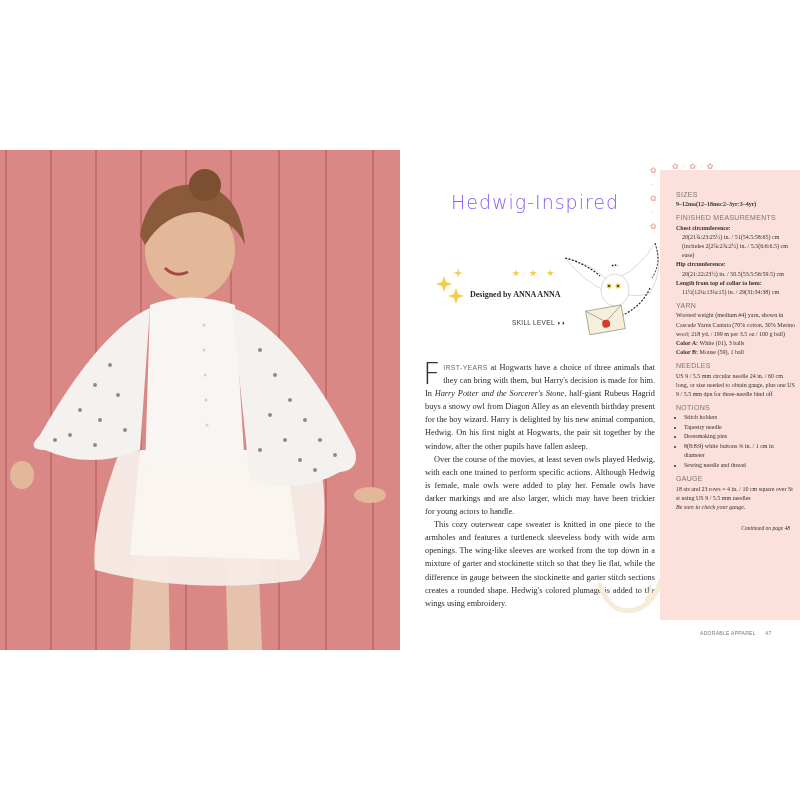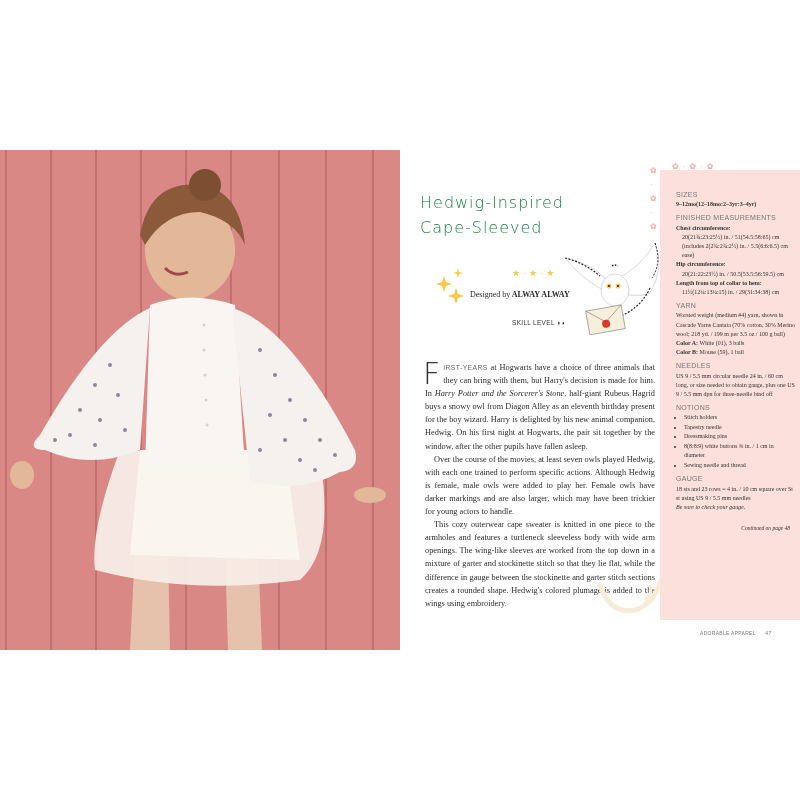--- a/index.html
+++ b/index.html
@@ -7,7 +7,7 @@
   .photo { position:absolute; left:0; top:150px; width:400px; height:500px; background:#d98886; overflow:hidden; }
   .plank { position:absolute; top:0; bottom:0; width:2px; background:#c46f6d; }
   .girl { position:absolute; left:0; top:0; width:400px; height:500px; }
-  .title { position:absolute; left:420px; top:190px; width:230px; font-family:"DejaVu Sans", sans-serif; font-weight:200; color:#15803d; font-size:16px; letter-spacing:1px; line-height:25px; }
+  .title { position:absolute; left:420px; top:190px; width:230px; text-align:center; font-family:"DejaVu Sans", sans-serif; font-weight:200; color:#8b5cf6; font-size:19px; letter-spacing:1px; line-height:25px; }
   .title span { display:block; }
   .designer { position:absolute; left:470px; top:290px; font-size:8px; font-weight:bold; }
   .designer .lead { font-weight:normal; }

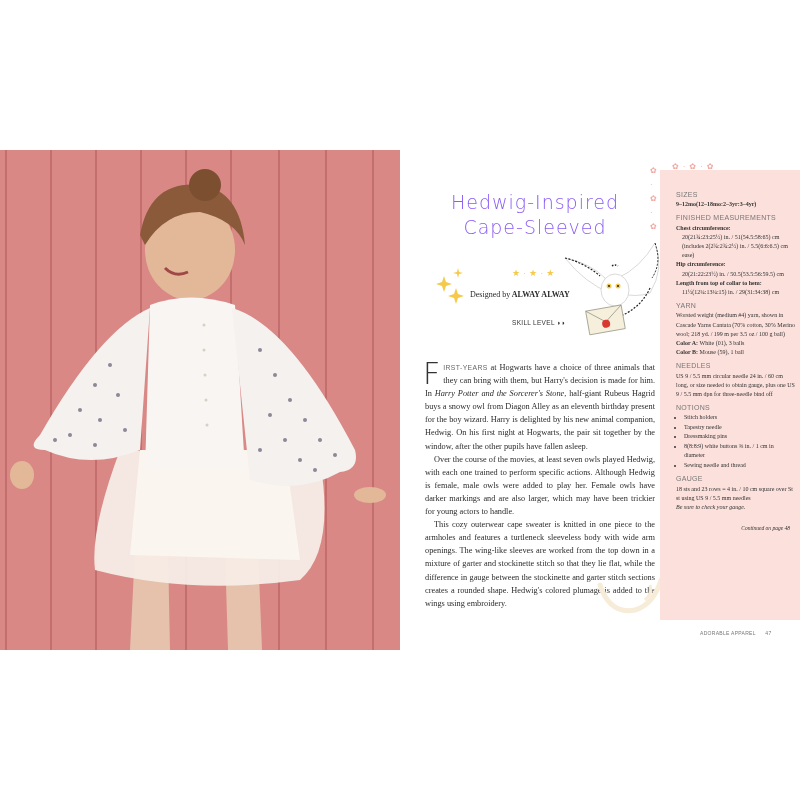--- a/index.html
+++ b/index.html
@@ -100,7 +100,6 @@
 
 <div class="title">
   <span>Hedwig-Inspired</span>
-  <span>Cape-Sleeved</span>
 </div>
 
 <svg class="deco" style="left:436px;top:268px" width="40" height="40" viewBox="0 0 40 40">

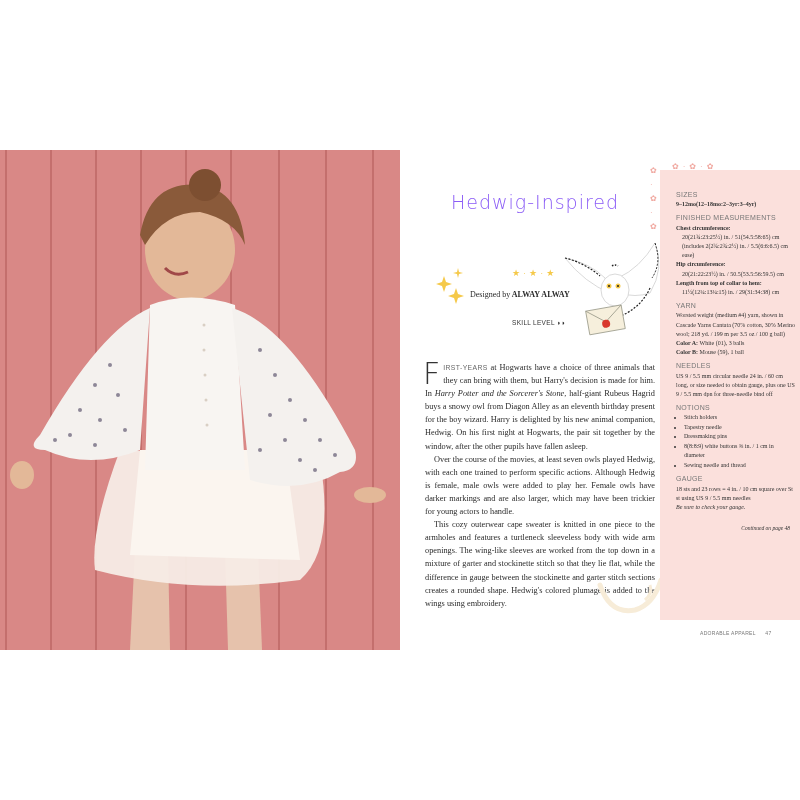--- a/index.html
+++ b/index.html
@@ -10,7 +10,7 @@
   .title { position:absolute; left:420px; top:190px; width:230px; text-align:center; font-family:"DejaVu Sans", sans-serif; font-weight:200; color:#8b5cf6; font-size:19px; letter-spacing:1px; line-height:25px; }
   .title span { display:block; }
   .designer { position:absolute; left:470px; top:290px; font-size:8px; font-weight:bold; }
-  .designer .lead { font-weight:normal; }
+  .designer .lead { font-weight:bold; }
   .skill { position:absolute; left:512px; top:319px; font-family:"Liberation Sans", sans-serif; font-size:6.5px; letter-spacing:.3px; color:#333; }
   .body-text { position:absolute; left:425px; top:361px; width:230px; font-size:8.3px; line-height:13.1px; text-align:justify; }
   .body-text p { margin:0; text-indent:9px; }

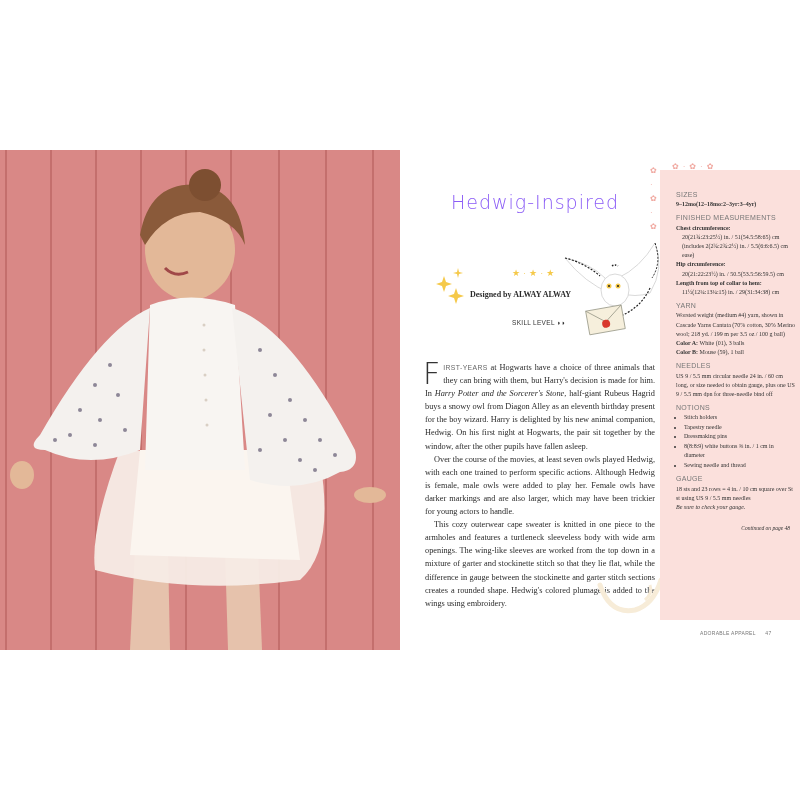--- a/index.html
+++ b/index.html
@@ -130,7 +130,7 @@
 
 <div class="designer">
   <span class="lead">Designed by</span>
-  <span>ALWAY ALWAY</span>
+  <span>ANNA ANNA</span>
 </div>
 
 <div class="skill">

